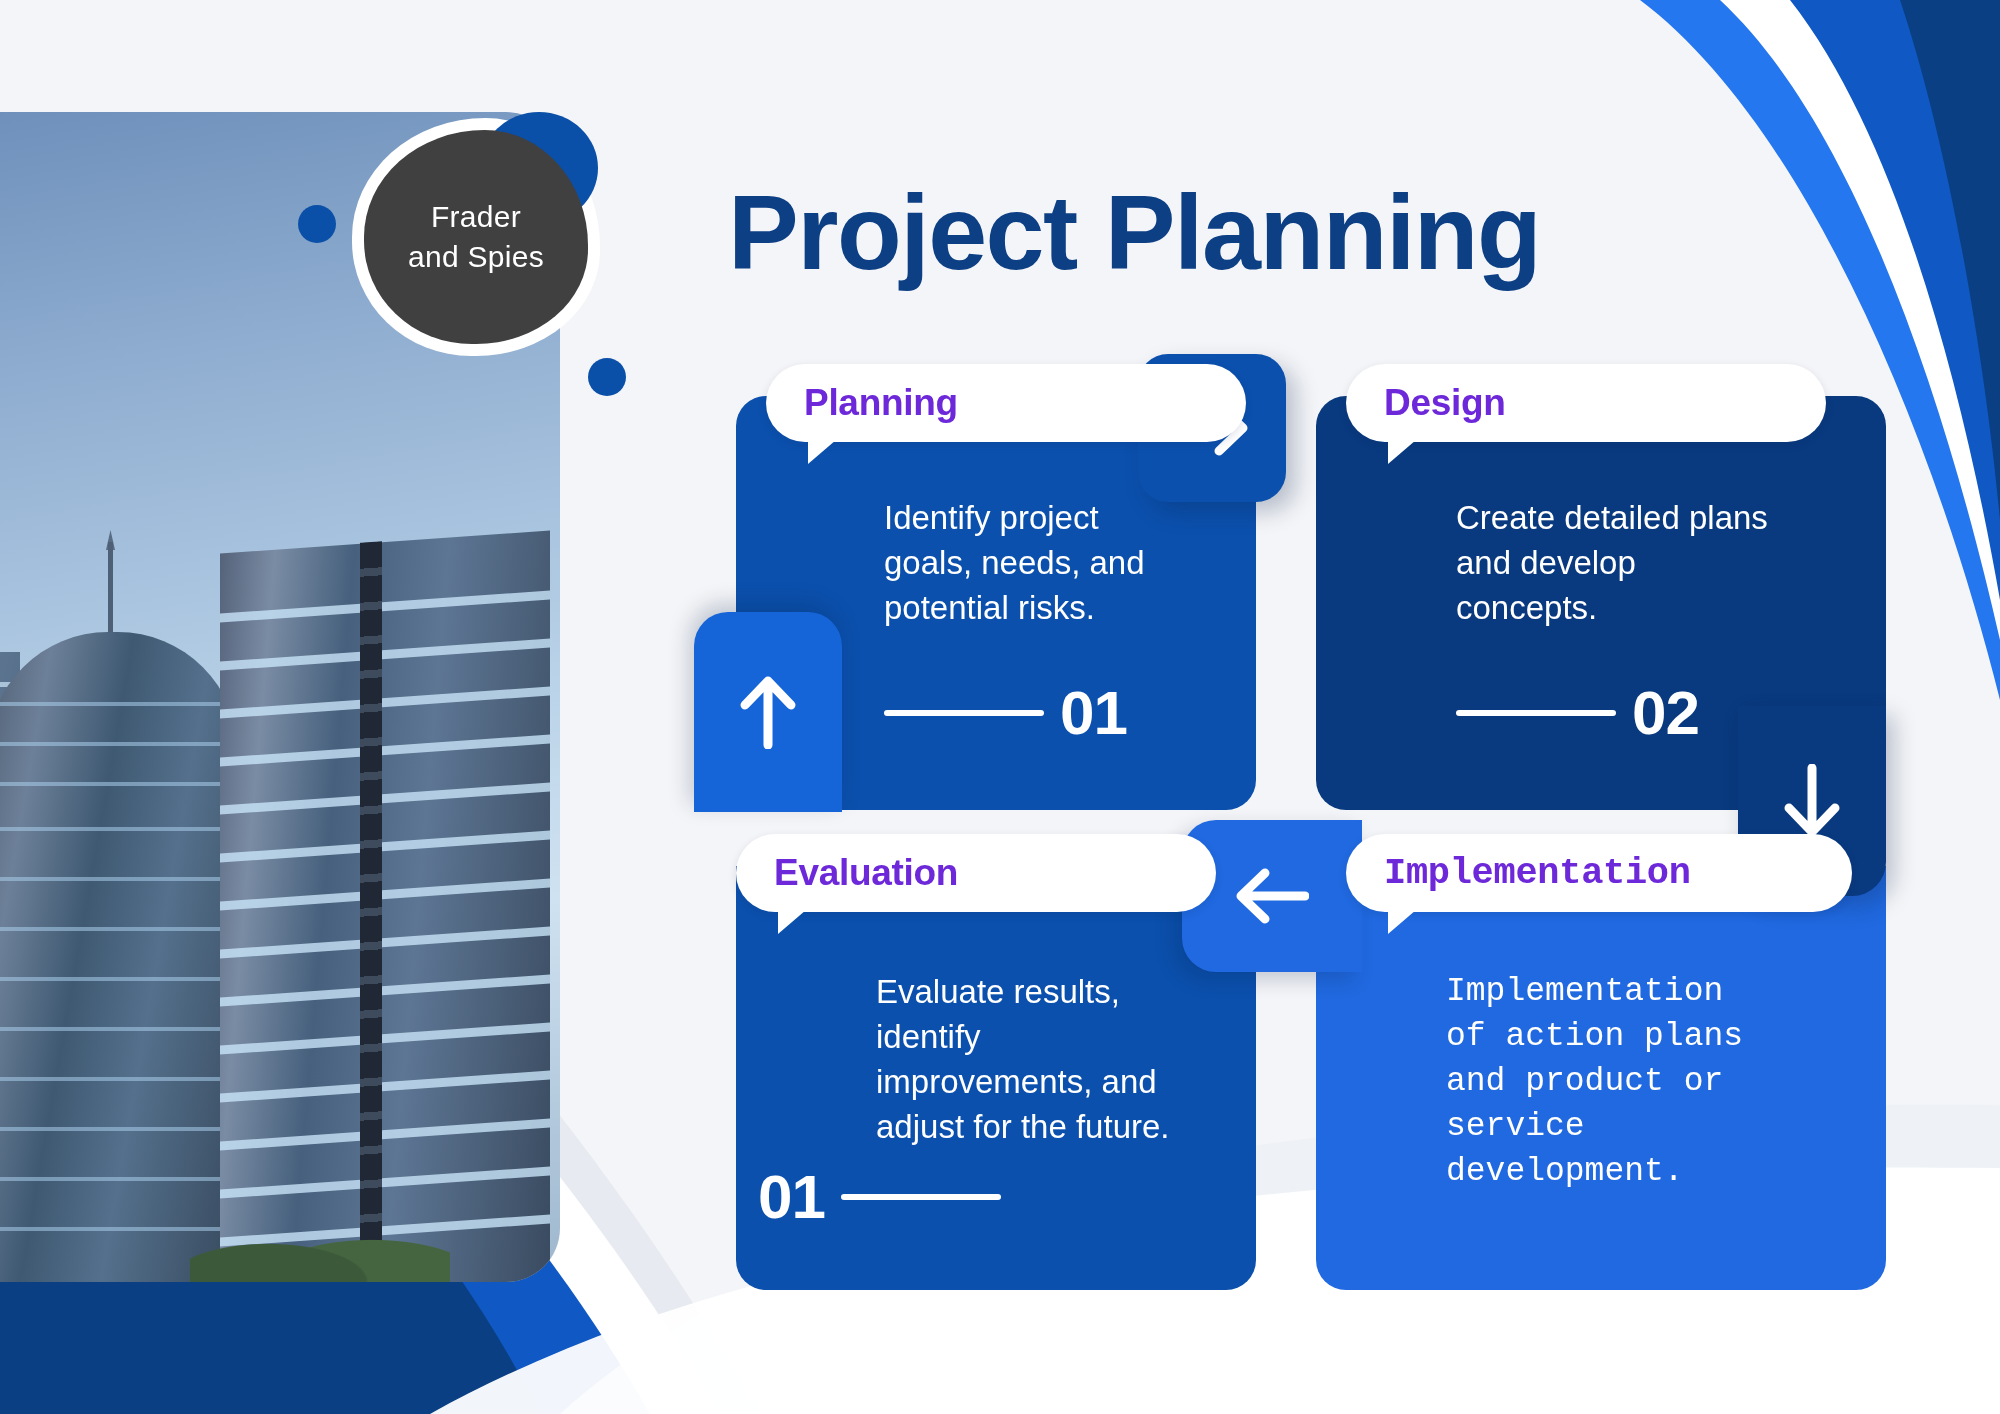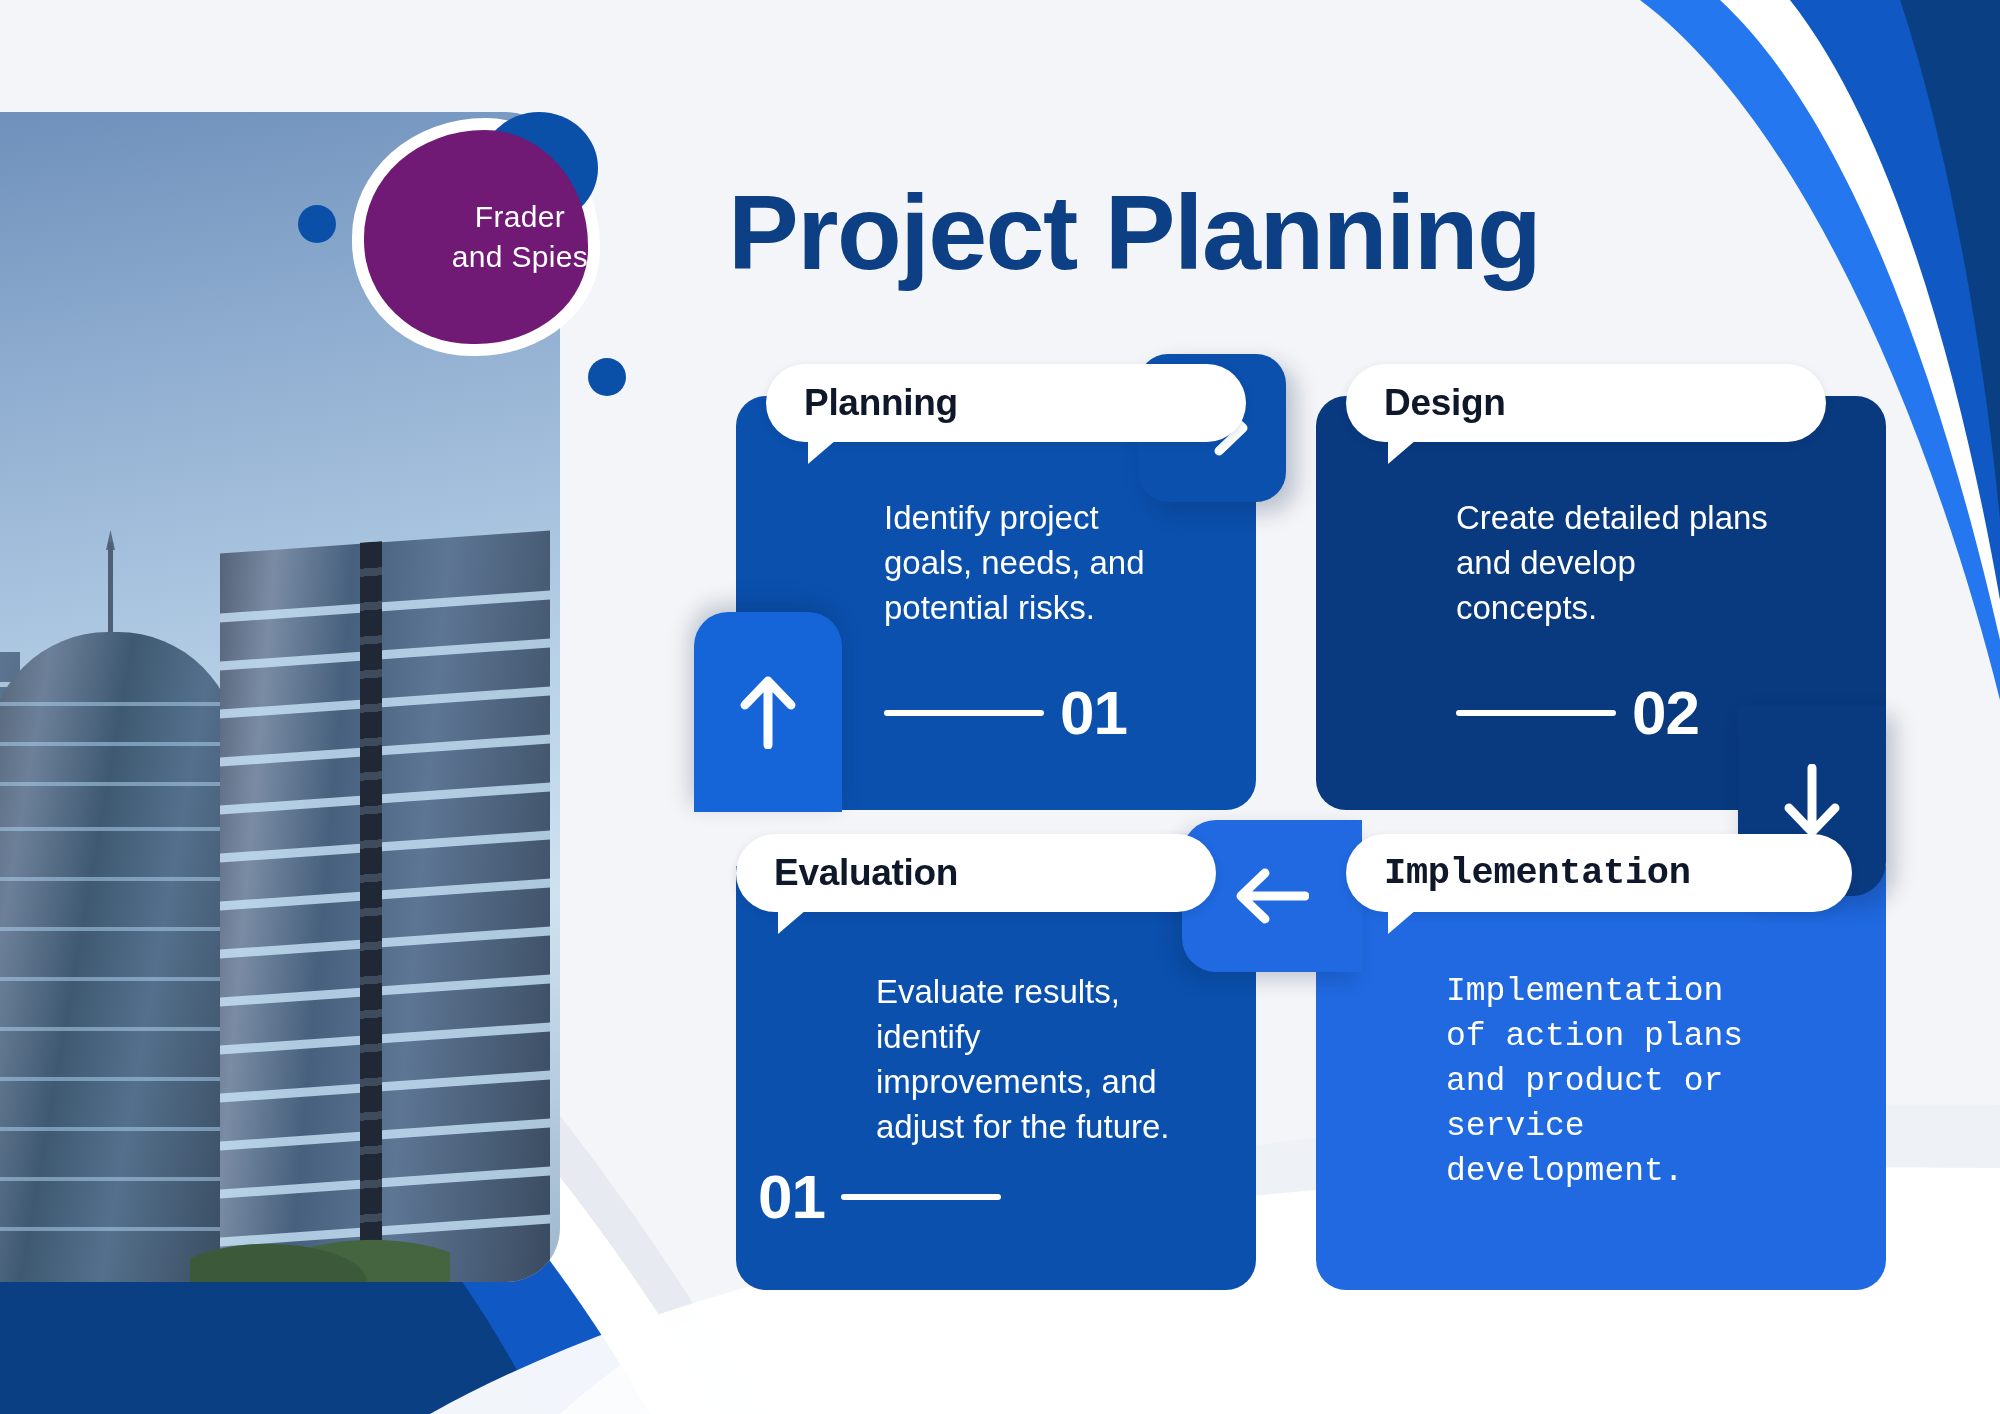--- a/index.html
+++ b/index.html
@@ -53,9 +53,9 @@
   .logo-wrap{position:absolute;left:352px;top:118px;width:248px;height:238px;}
   .logo-ring{position:absolute;inset:0;background:#ffffff;
     border-radius:56% 48% 52% 50% / 52% 56% 46% 50%;}
-  .logo-blob{position:absolute;left:12px;top:12px;right:12px;bottom:12px;background:#701a75;
+  .logo-blob{position:absolute;left:12px;top:12px;right:12px;bottom:12px;background:#404040;
     border-radius:56% 48% 52% 50% / 52% 56% 46% 50%;
-    display:flex;align-items:center;justify-content:flex-end;}
+    display:flex;align-items:center;justify-content:center;}
   .logo-nub{position:absolute;left:128px;top:-6px;width:118px;height:112px;background:#0a4fa8;border-radius:50%;}
   .logo-text{position:relative;color:#fff;font-size:30px;line-height:1.35;text-align:center;letter-spacing:.3px;font-weight:400;}
   .dot{position:absolute;border-radius:50%;background:#0a4fa8;}

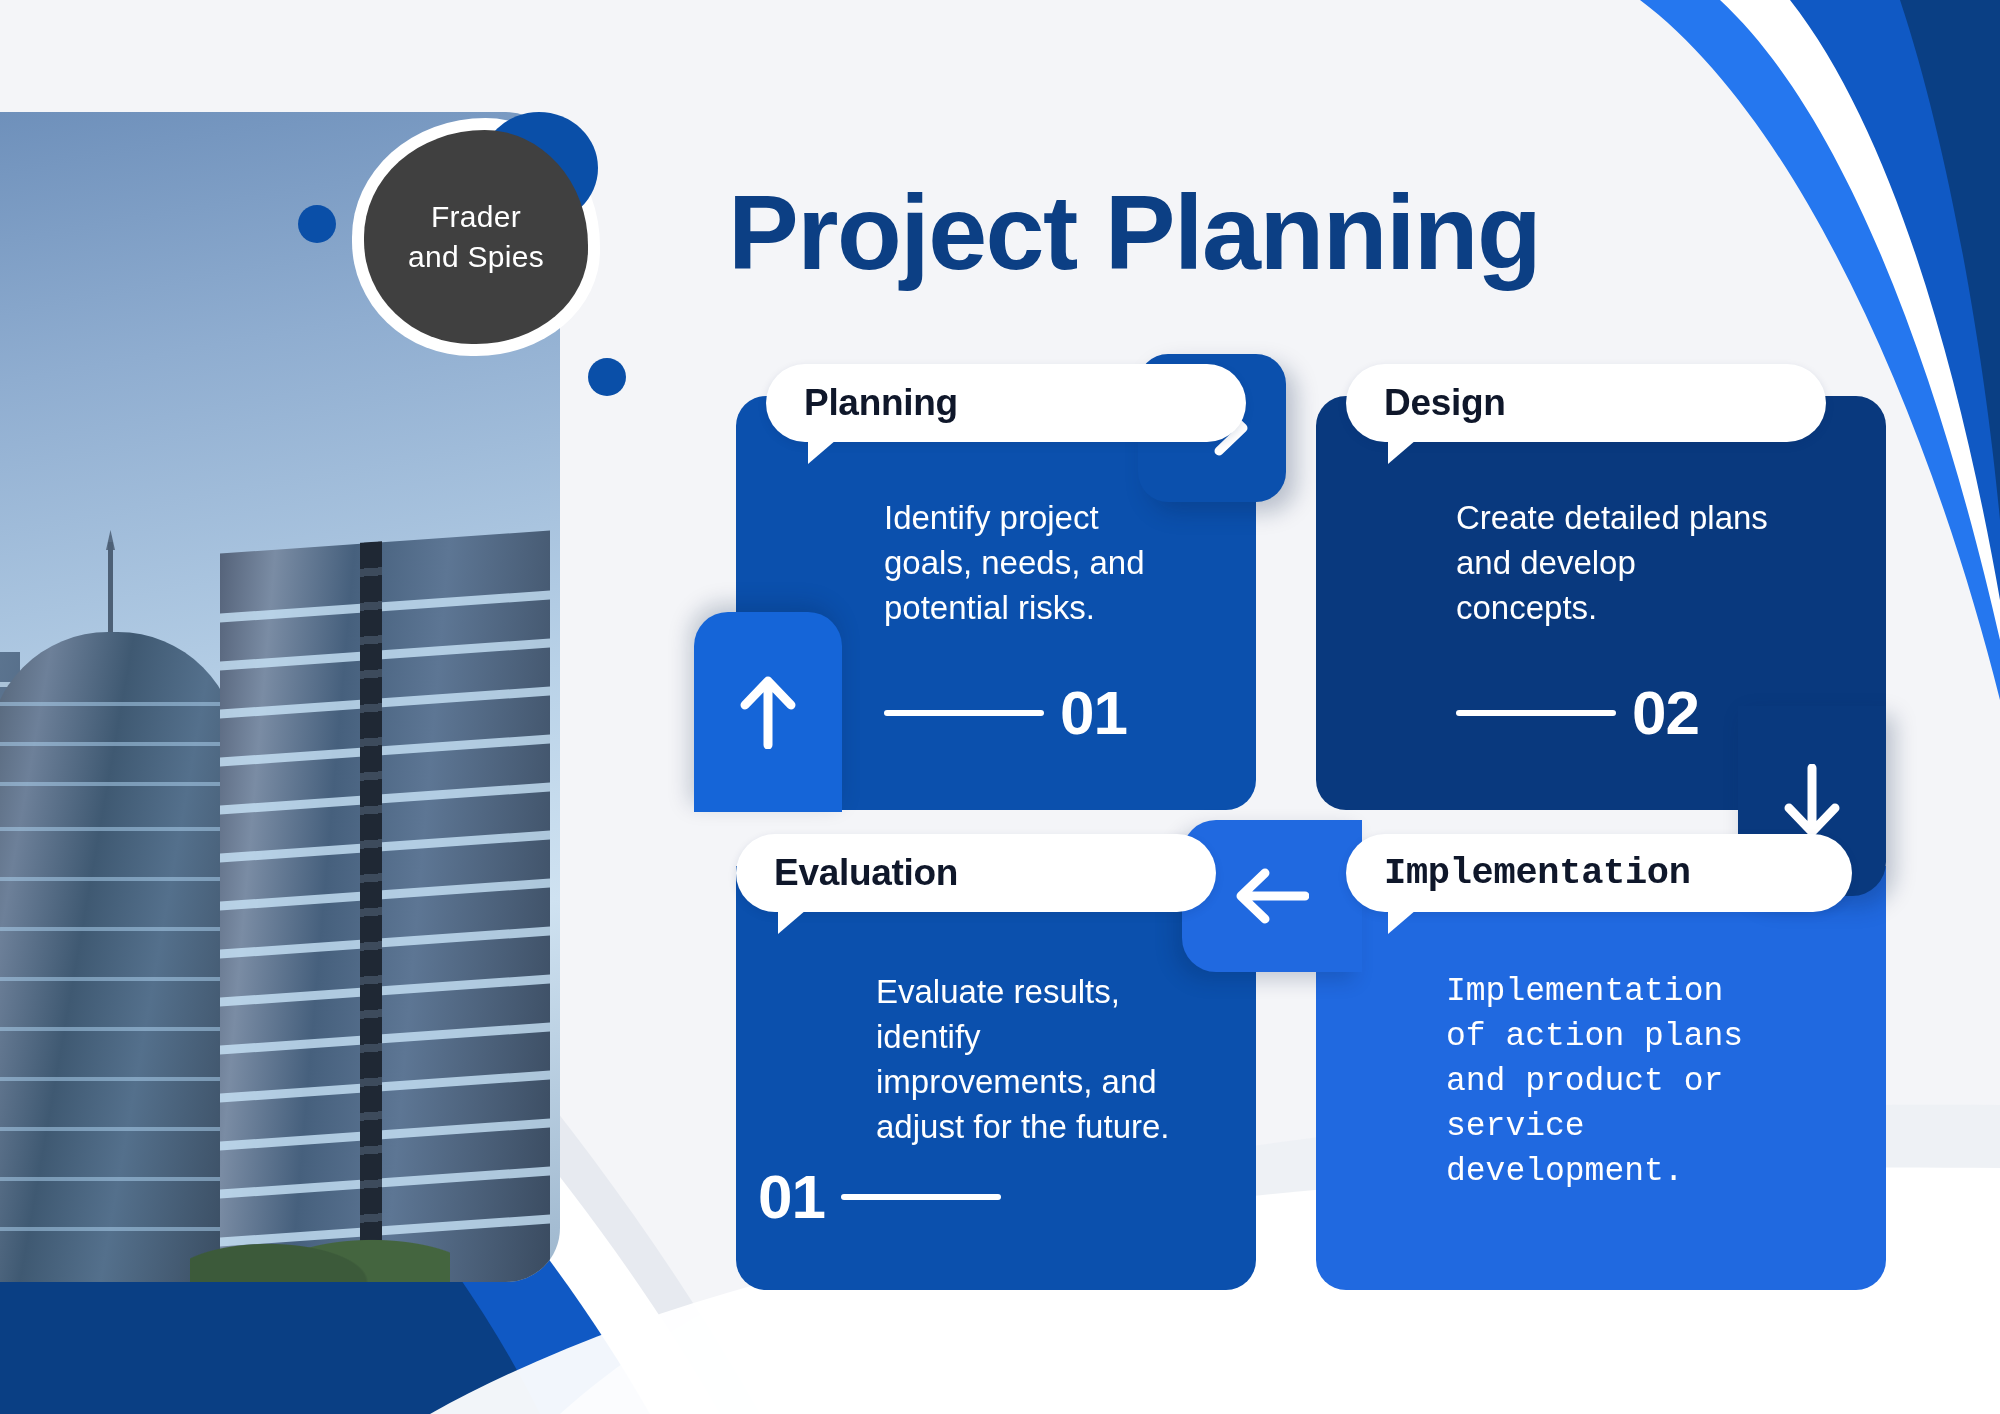--- a/index.html
+++ b/index.html
@@ -80,7 +80,7 @@
   .pill{
     position:absolute;background:#fff;border-radius:40px;height:78px;
     display:flex;align-items:center;padding:0 38px;
-    color:#0f172a;font-weight:700;font-size:37px;letter-spacing:-.3px;
+    color:#6d28d9;font-weight:700;font-size:37px;letter-spacing:-.3px;
     box-shadow:0 3px 9px rgba(10,40,90,.13);
   }
   .pill:after{content:"";position:absolute;left:42px;bottom:-22px;width:0;height:0;

